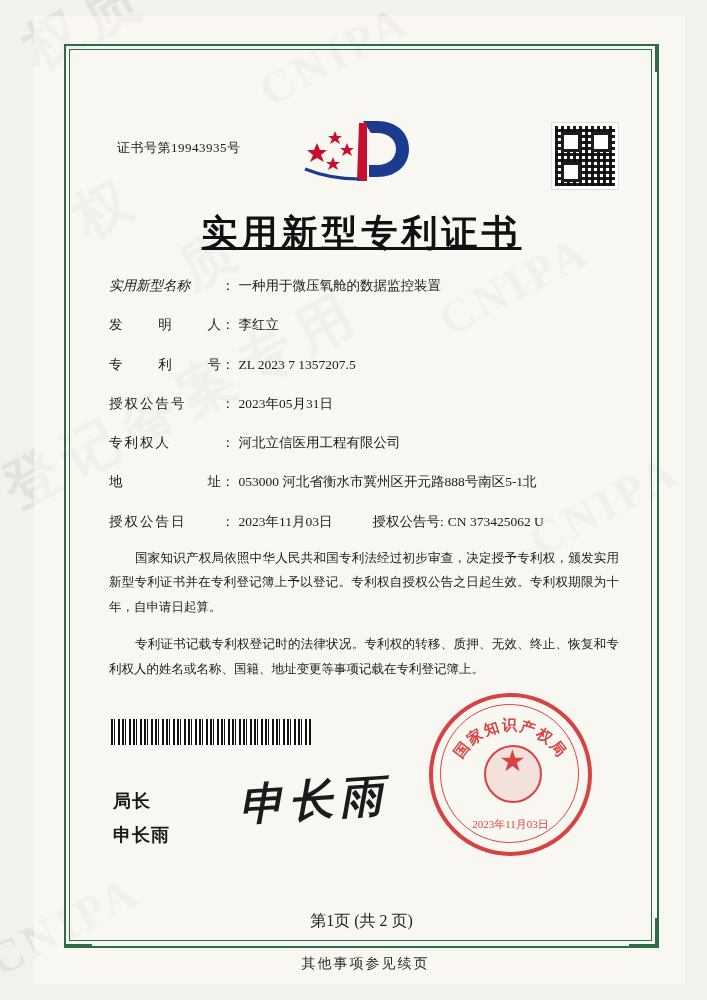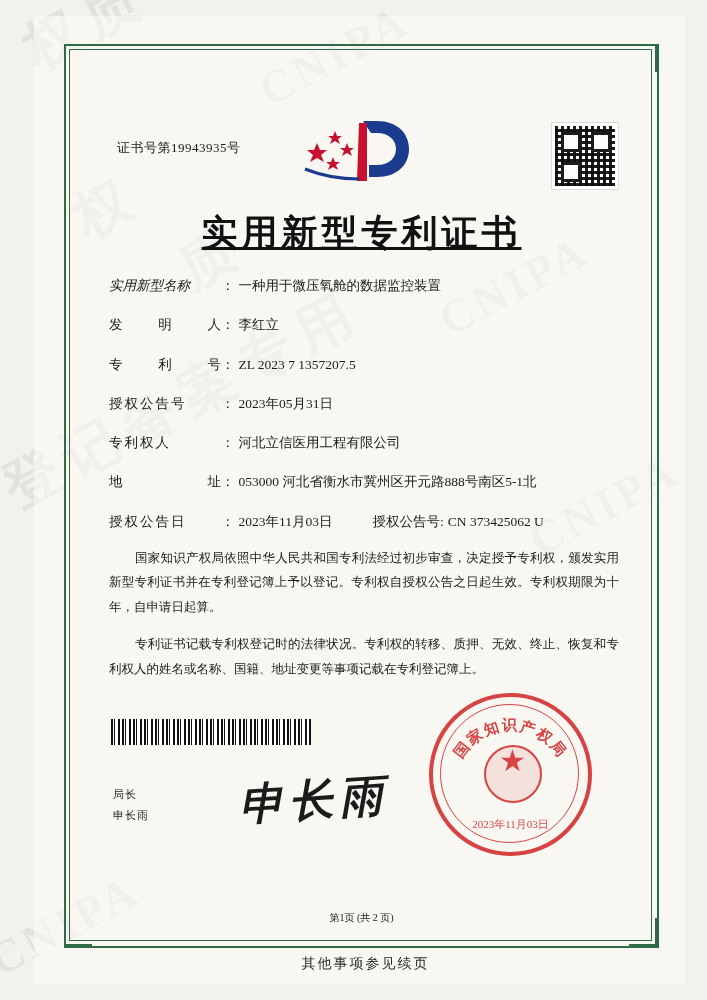--- a/index.html
+++ b/index.html
@@ -196,9 +196,10 @@
     position: absolute;
     left: 24px;
     top: 713px;
-    font-size: 11px;
+    font-size: 18px;
     line-height: 1.9;
     letter-spacing: 1px;
+    font-weight: bold;
   }
   .sig-hand {
     position: absolute;

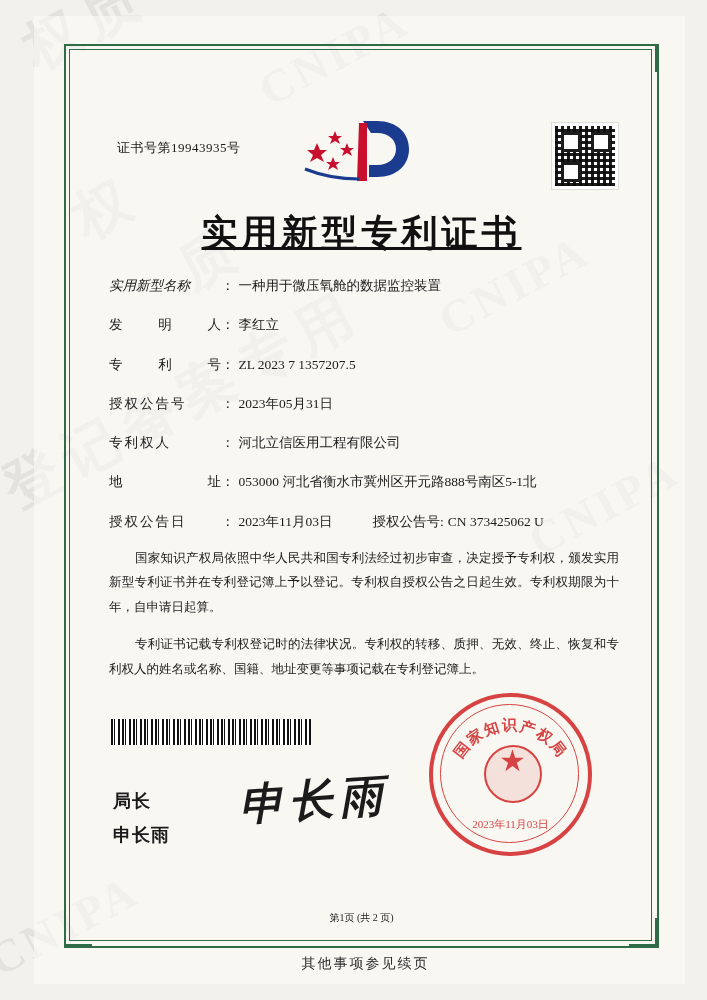--- a/index.html
+++ b/index.html
@@ -280,7 +280,7 @@
     left: 0;
     width: 545px;
     text-align: center;
-    font-size: 10px;
+    font-size: 16px;
     color: #222;
   }
   .footer-note {

